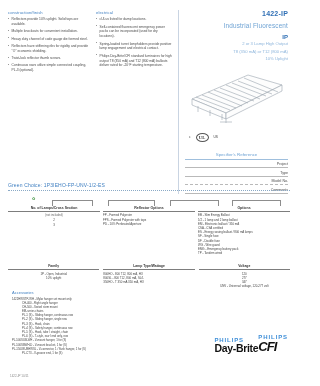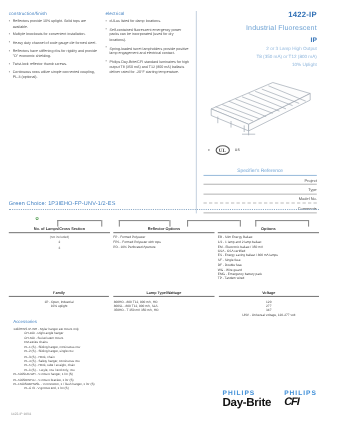--- a/index.html
+++ b/index.html
@@ -109,7 +109,7 @@
   .acc .ind { padding-left:10px; }
 
   
-  .logos { position:absolute; right:10px; bottom:14px; display:flex; gap:12px; align-items:flex-start; }
+  .logos { position:absolute; right:10px; bottom:32px; display:flex; align-items:flex-end; }
   .logo-unit { text-align:left; }
   .philips { color:#3f8fd8; font-size:6px; font-weight:bold; letter-spacing:.9px; }
   .brand { color:#111; font-size:10.5px; font-weight:bold; letter-spacing:-0.3px; margin-top:-1px; }

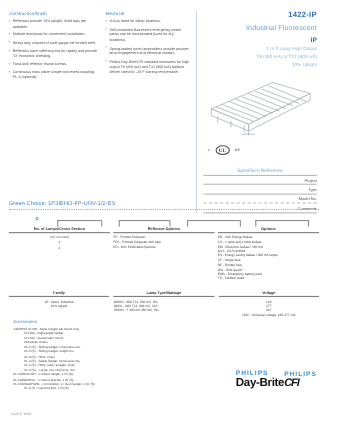--- a/index.html
+++ b/index.html
@@ -114,7 +114,7 @@
   .philips { color:#3f8fd8; font-size:6px; font-weight:bold; letter-spacing:.9px; }
   .brand { color:#111; font-size:10.5px; font-weight:bold; letter-spacing:-0.3px; margin-top:-1px; }
   .cfi {
-    color:#111; font-size:10px; font-weight:bold; font-style:italic;
+    color:#111; font-size:13px; font-weight:bold; font-style:italic;
     letter-spacing:-1px; margin-top:-1px;
   }
 

